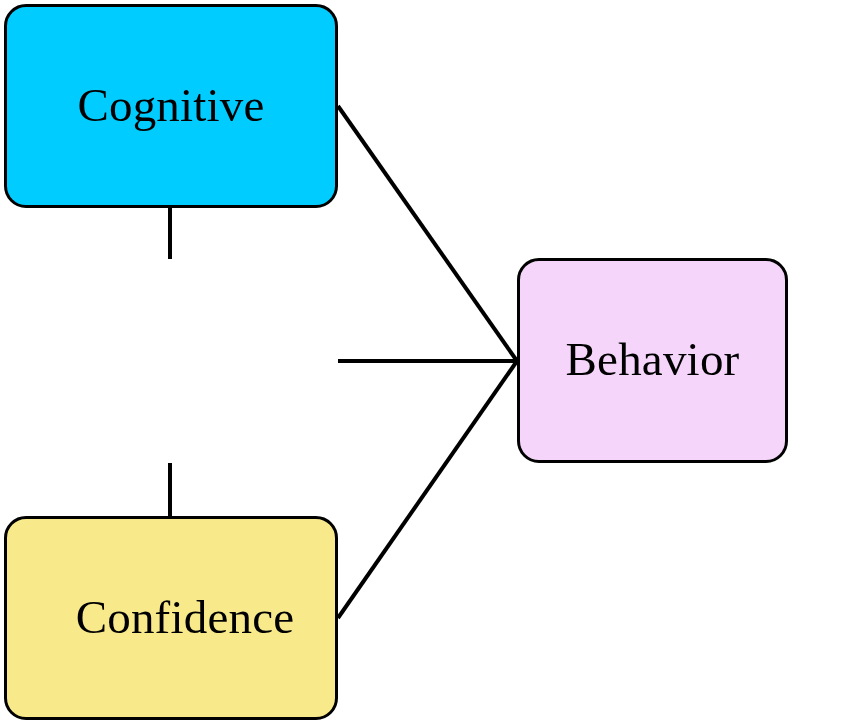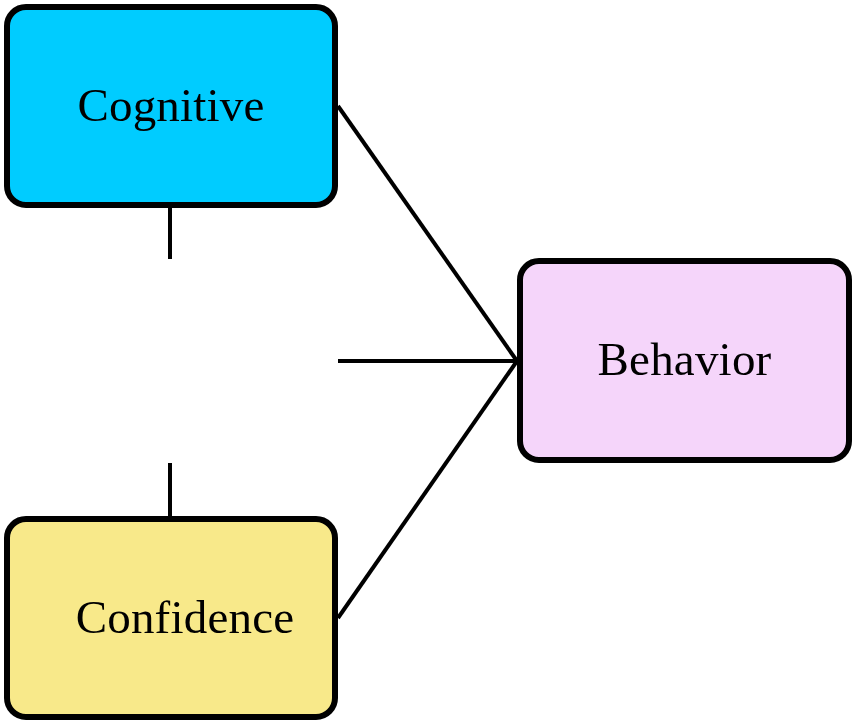--- a/index.html
+++ b/index.html
@@ -29,7 +29,7 @@
   .node-box {
     position: absolute;
     box-sizing: border-box;
-    border: 6px solid #d946ef;
+    border: 3px solid #d946ef;
     border-radius: 22px;
     display: flex;
     align-items: center;

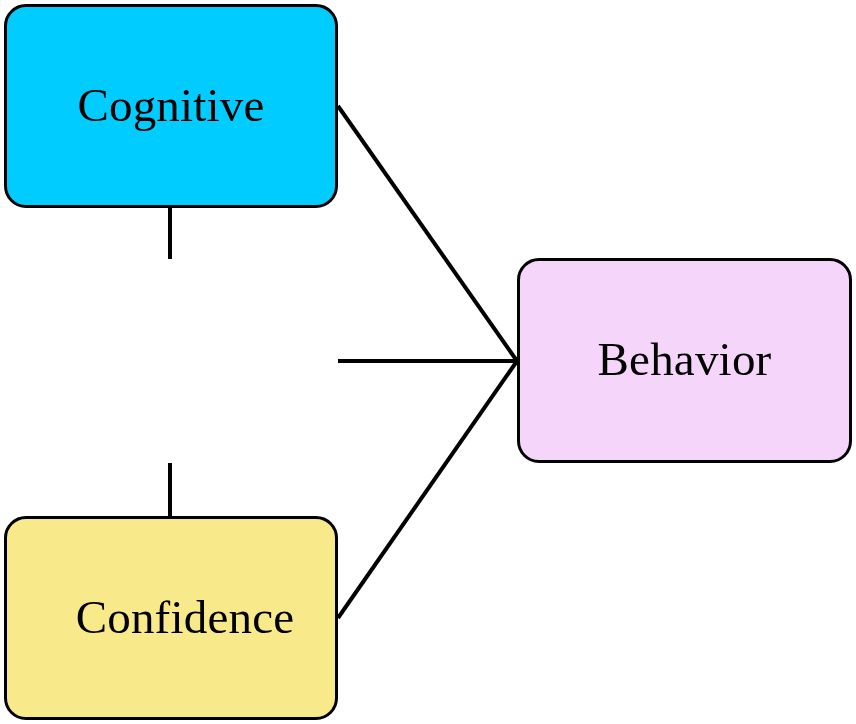--- a/index.html
+++ b/index.html
@@ -93,7 +93,7 @@
     <span class="node-label">Confidence</span>
   </div>
 
-  <div class="node-box" id="node-behavior" style="left: 517px; top: 258px; width: 335px; height: 205px; background: rgb(245, 213, 250); border-color: rgb(0, 0, 0);">
+  <div class="node-box" id="node-behavior" style="left: 517px; top: 258px; width: 271px; height: 205px; background: rgb(245, 213, 250); border-color: rgb(0, 0, 0);">
     <span class="node-label">Behavior</span>
   </div>
 

